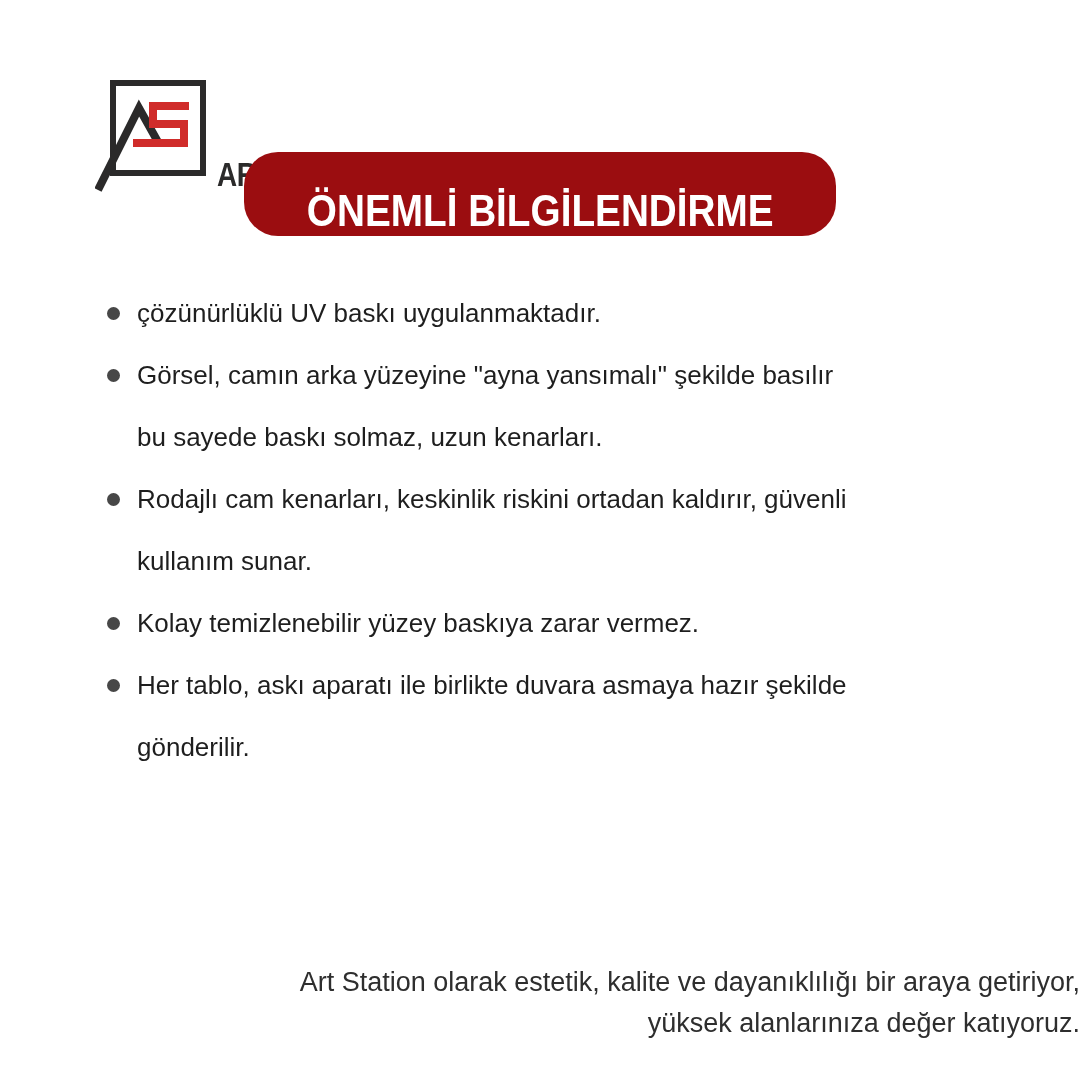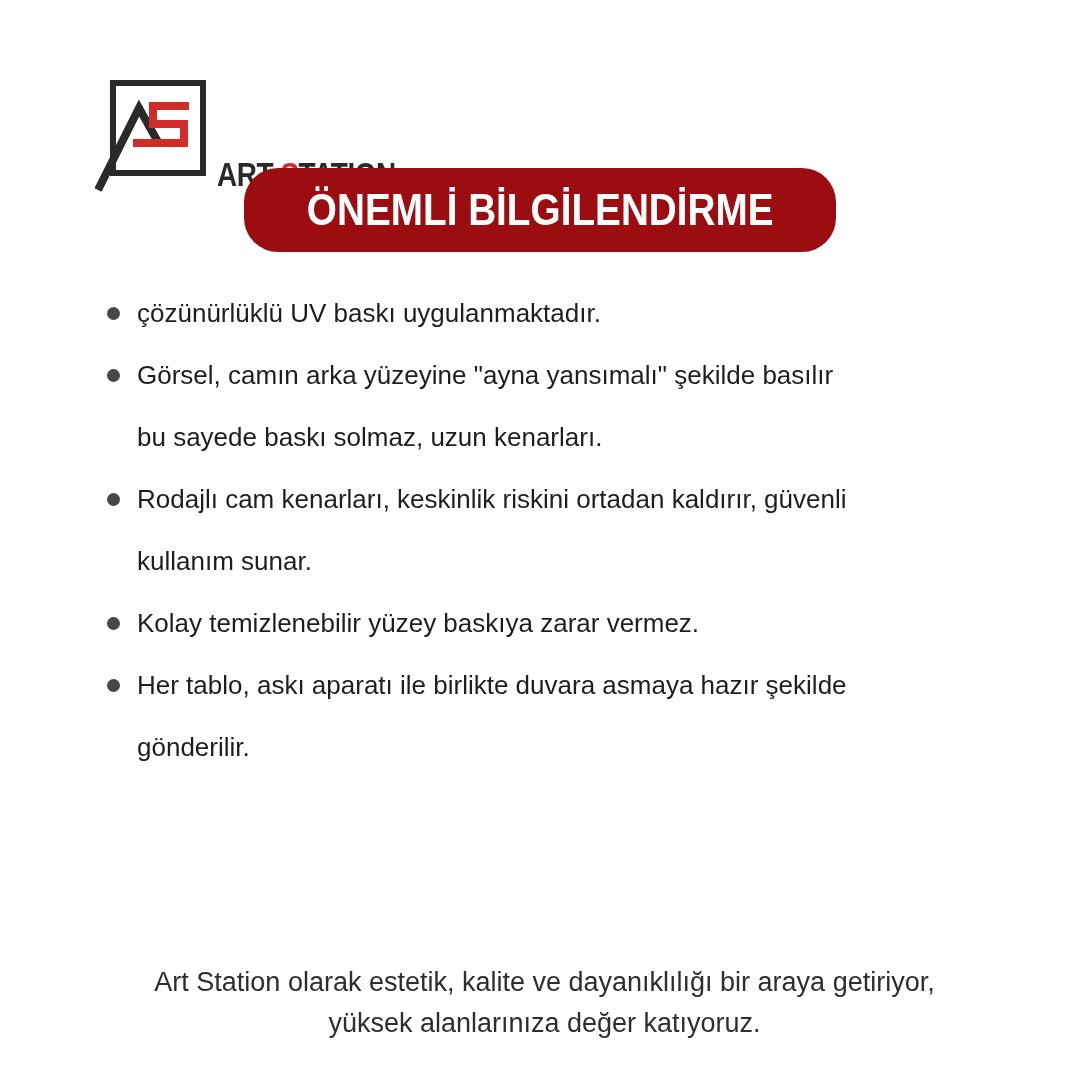--- a/index.html
+++ b/index.html
@@ -47,13 +47,13 @@
   
   .banner{
     position:absolute;
-    left:50%; top:168px;
+    left:50%; top:152px;
     transform:translateX(-50%);
     width:592px; height:84px;
     background:var(--banner-red);
     border-radius:34px;
     display:flex;
-    align-items:center;
+    align-items:flex-end;
     justify-content:center;
   }
   .banner .banner-label{

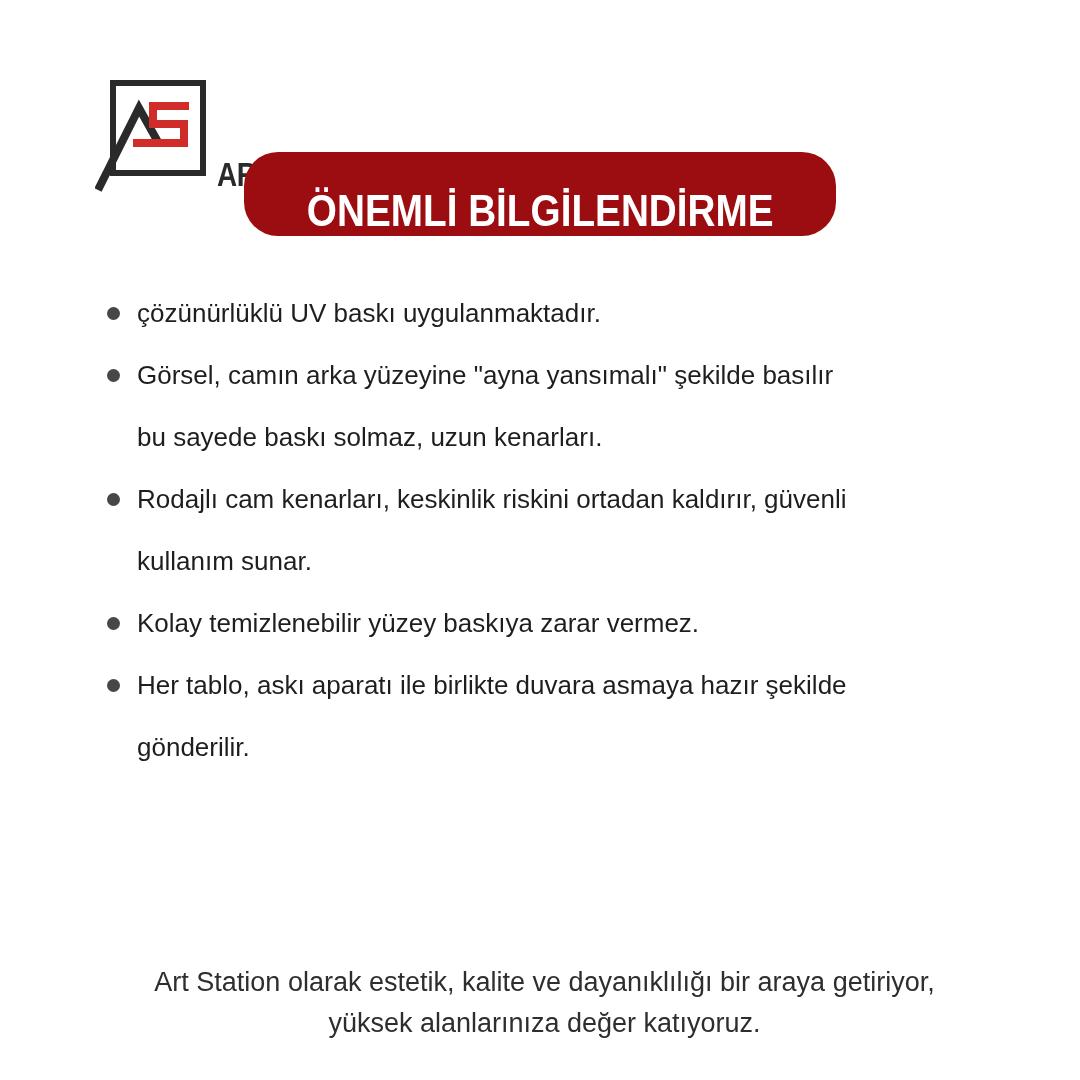--- a/index.html
+++ b/index.html
@@ -93,7 +93,7 @@
   .footer{
     position:absolute;
     left:0; right:0; top:962px;
-    text-align:center;
+    text-align:right;
     padding-left:9px;
   }
   .footer .line{

